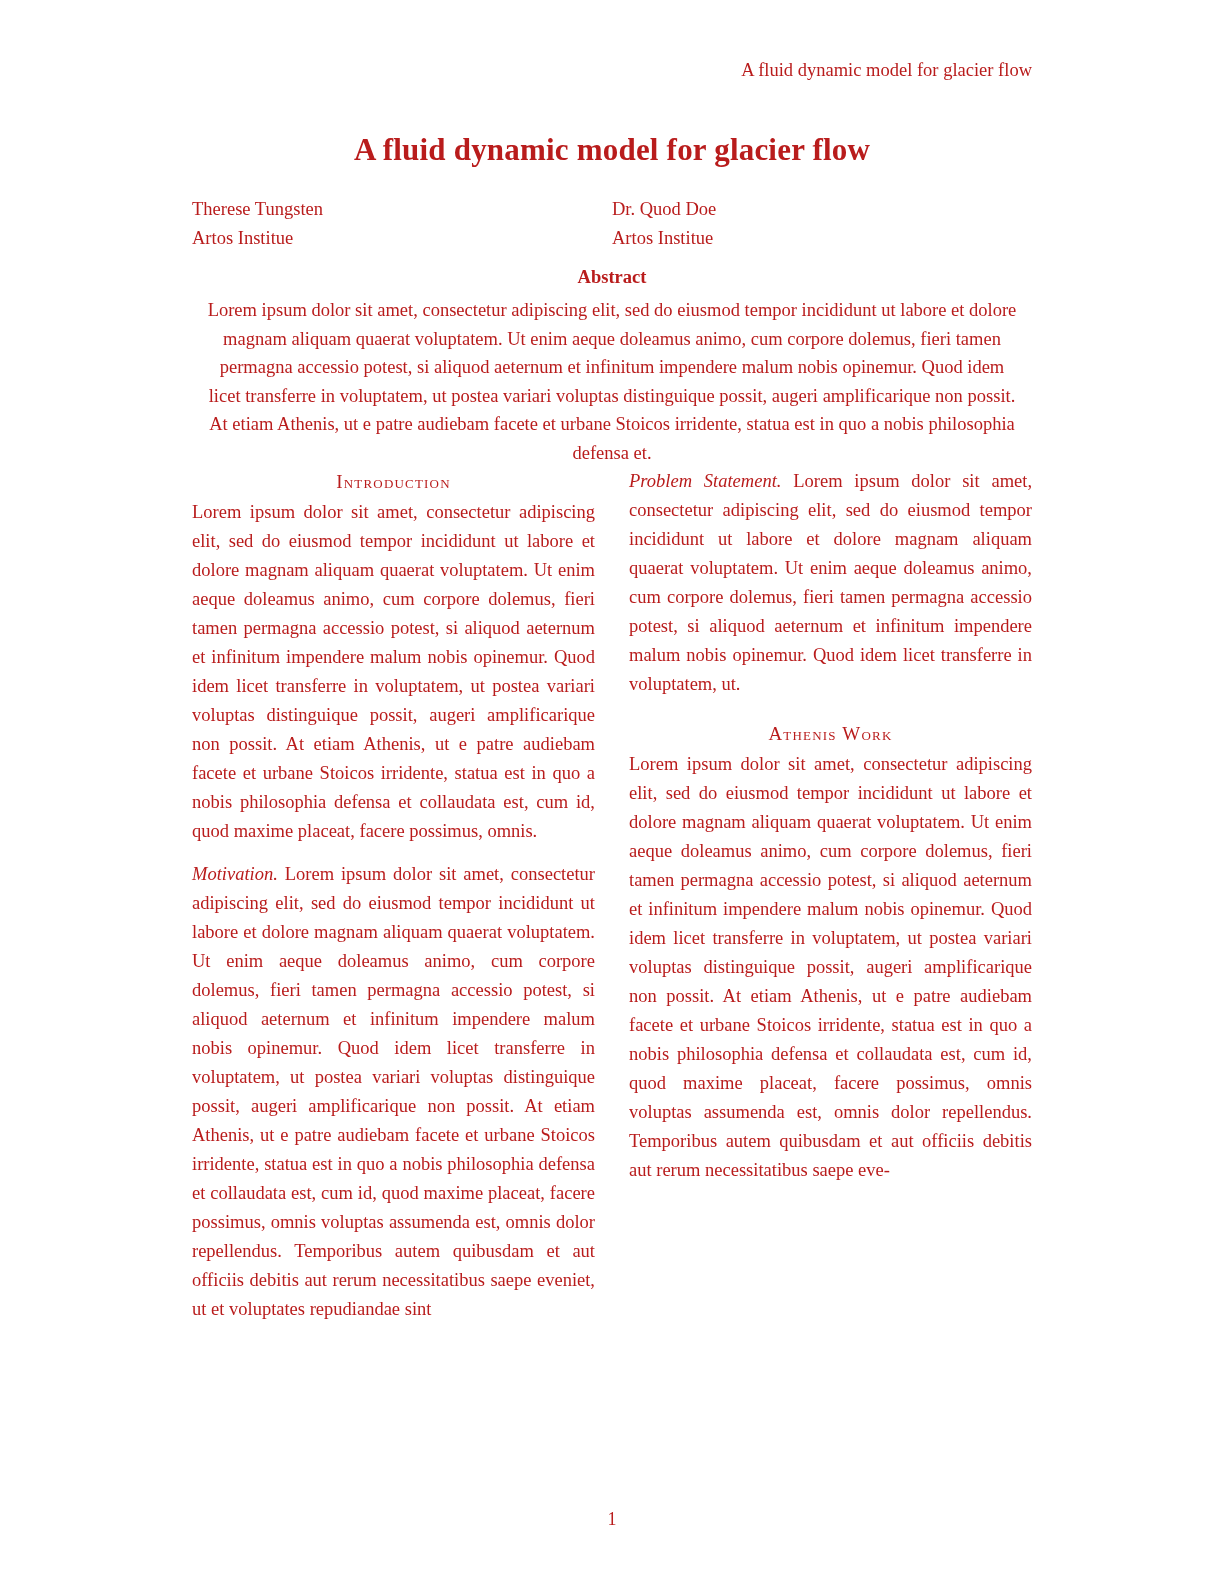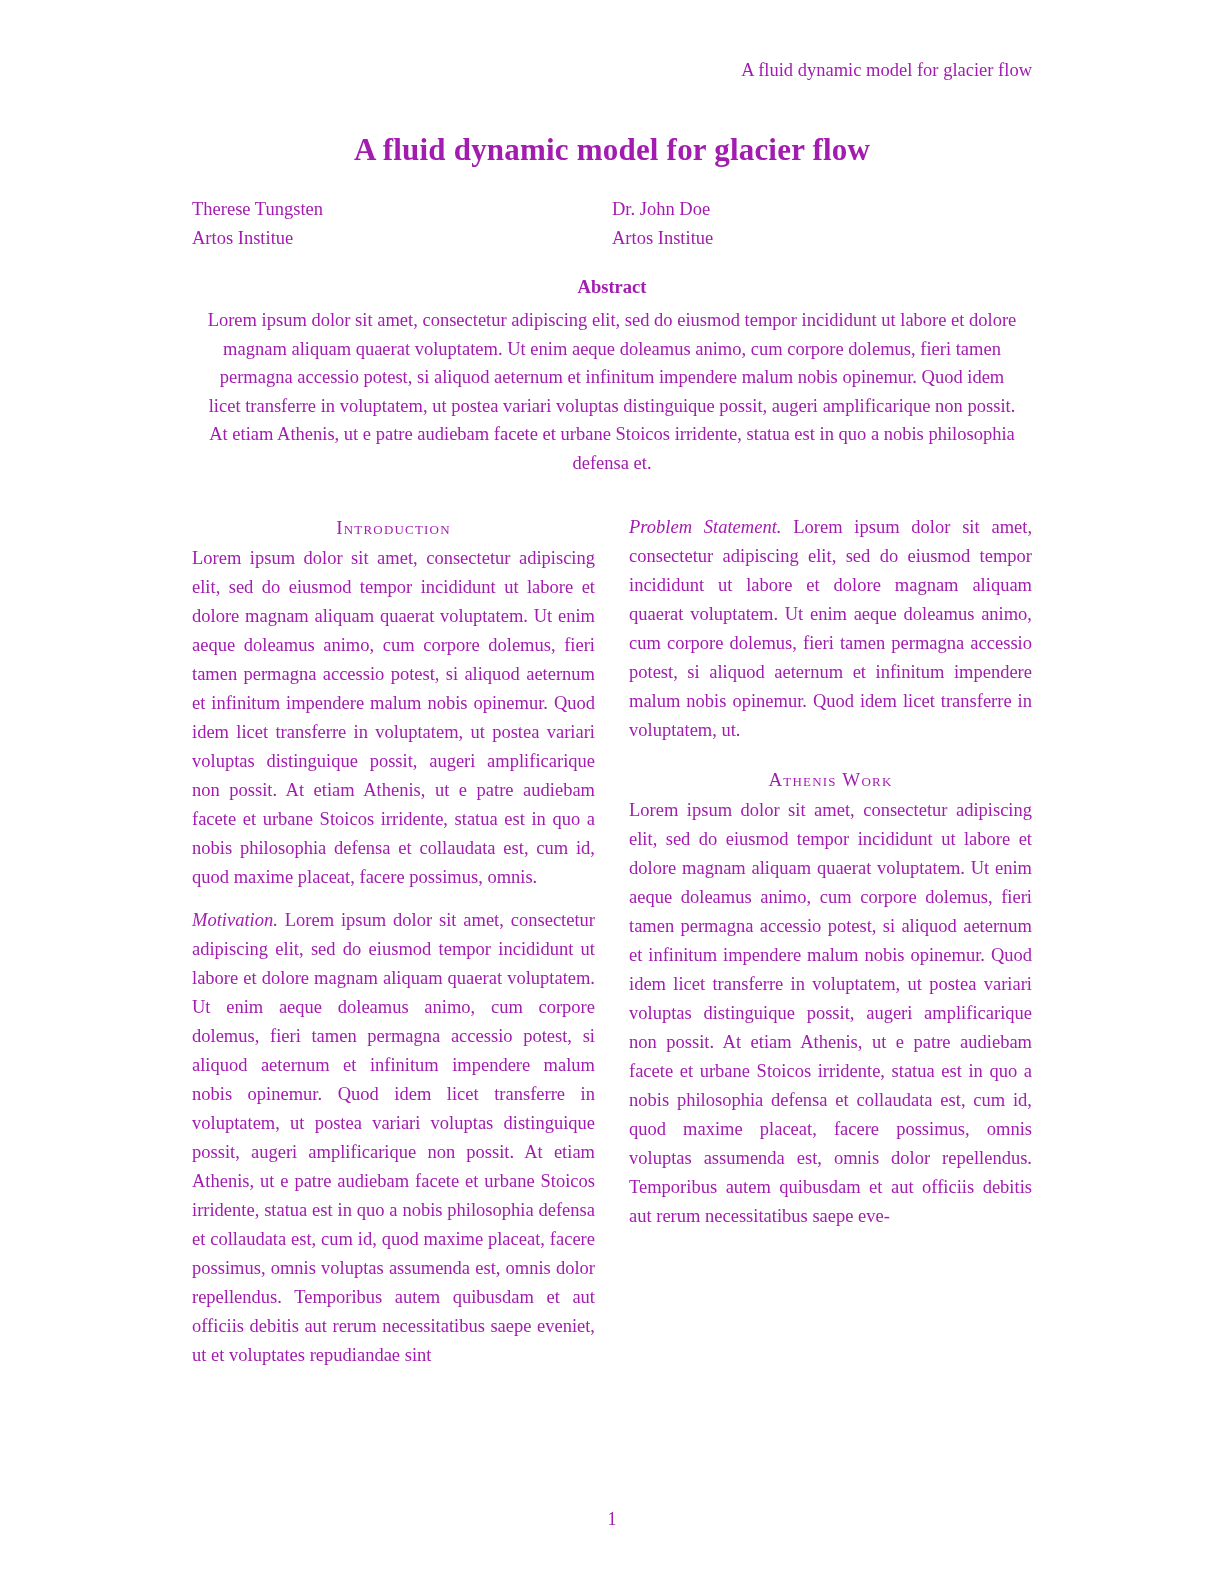--- a/index.html
+++ b/index.html
@@ -15,7 +15,7 @@
     background: #ffffff;
     box-sizing: border-box;
     padding: 57px 140px 0 140px;
-    color: #a21caf;
+    color: #b91c1c;
     font-family: "Liberation Serif", "DejaVu Serif", serif;
     overflow: hidden;
   }

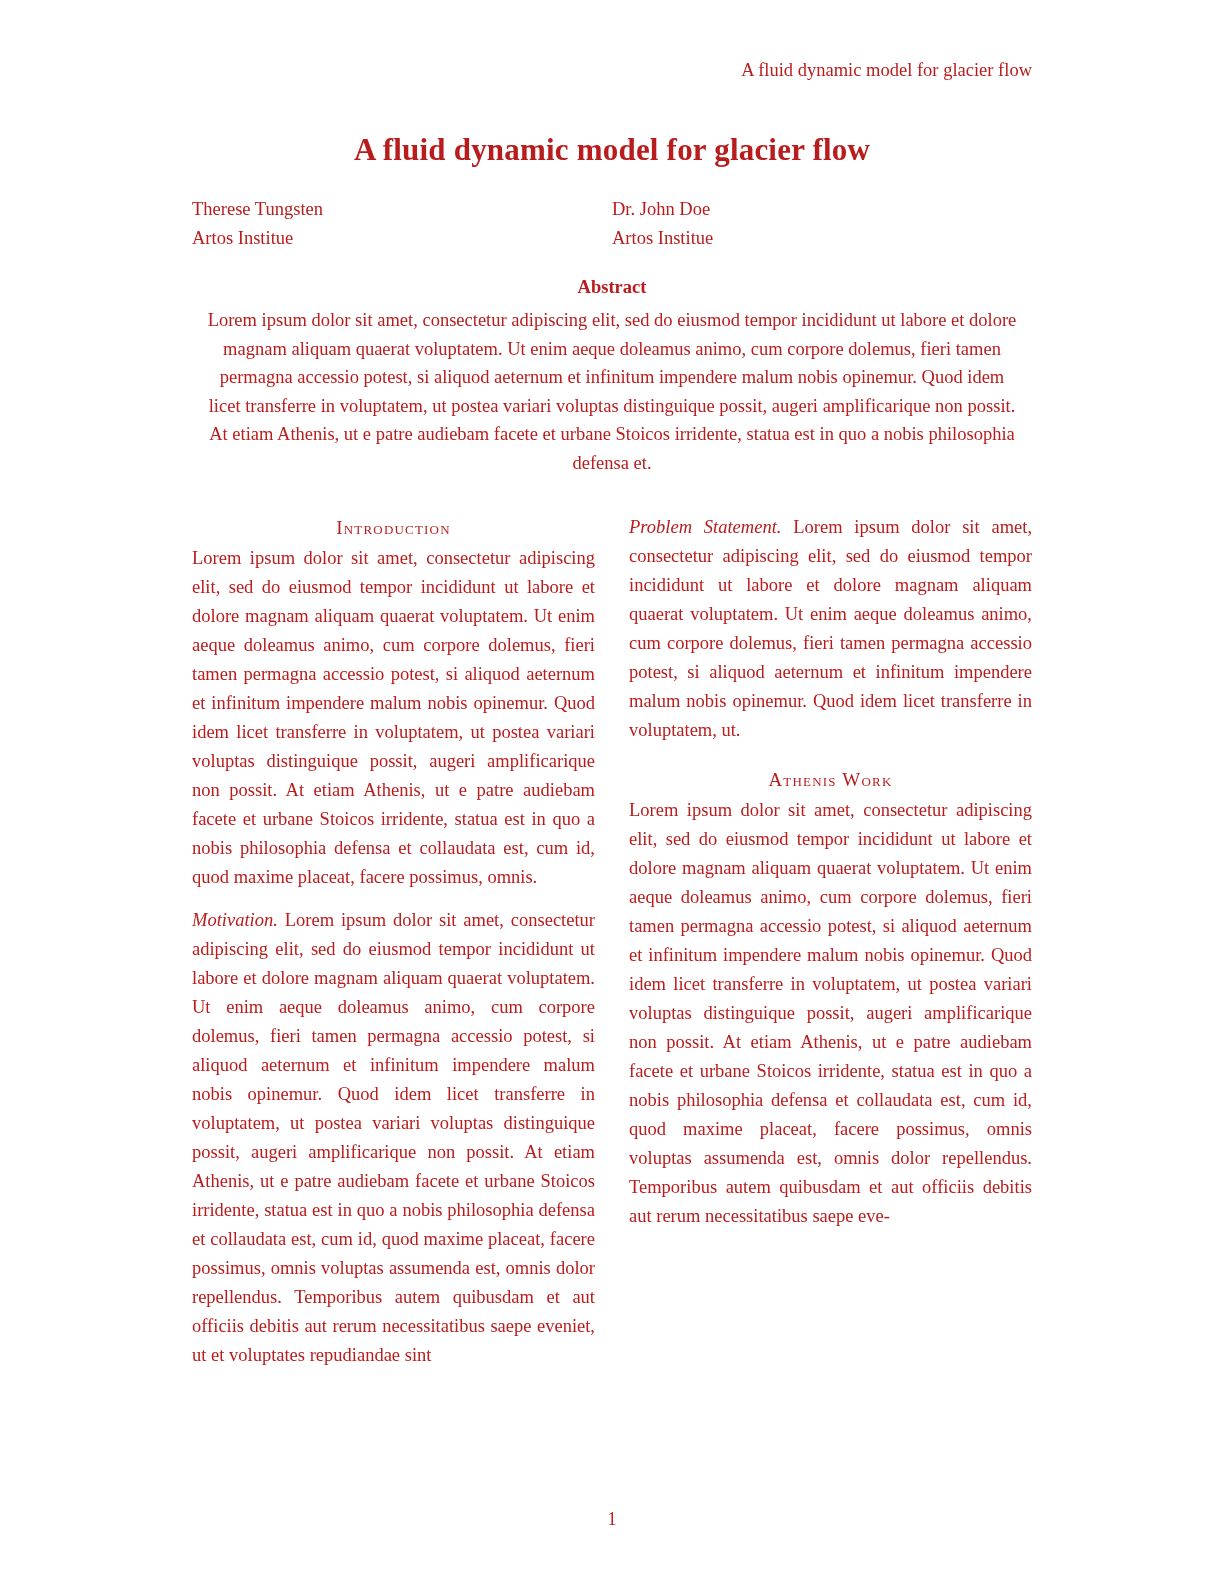--- a/index.html
+++ b/index.html
@@ -110,7 +110,7 @@
       <div>Artos Institue</div>
     </div>
     <div class="author">
-      <div>Dr. John Doe</div>
+      <div>Dr. Quod Doe</div>
       <div>Artos Institue</div>
     </div>
   </div>

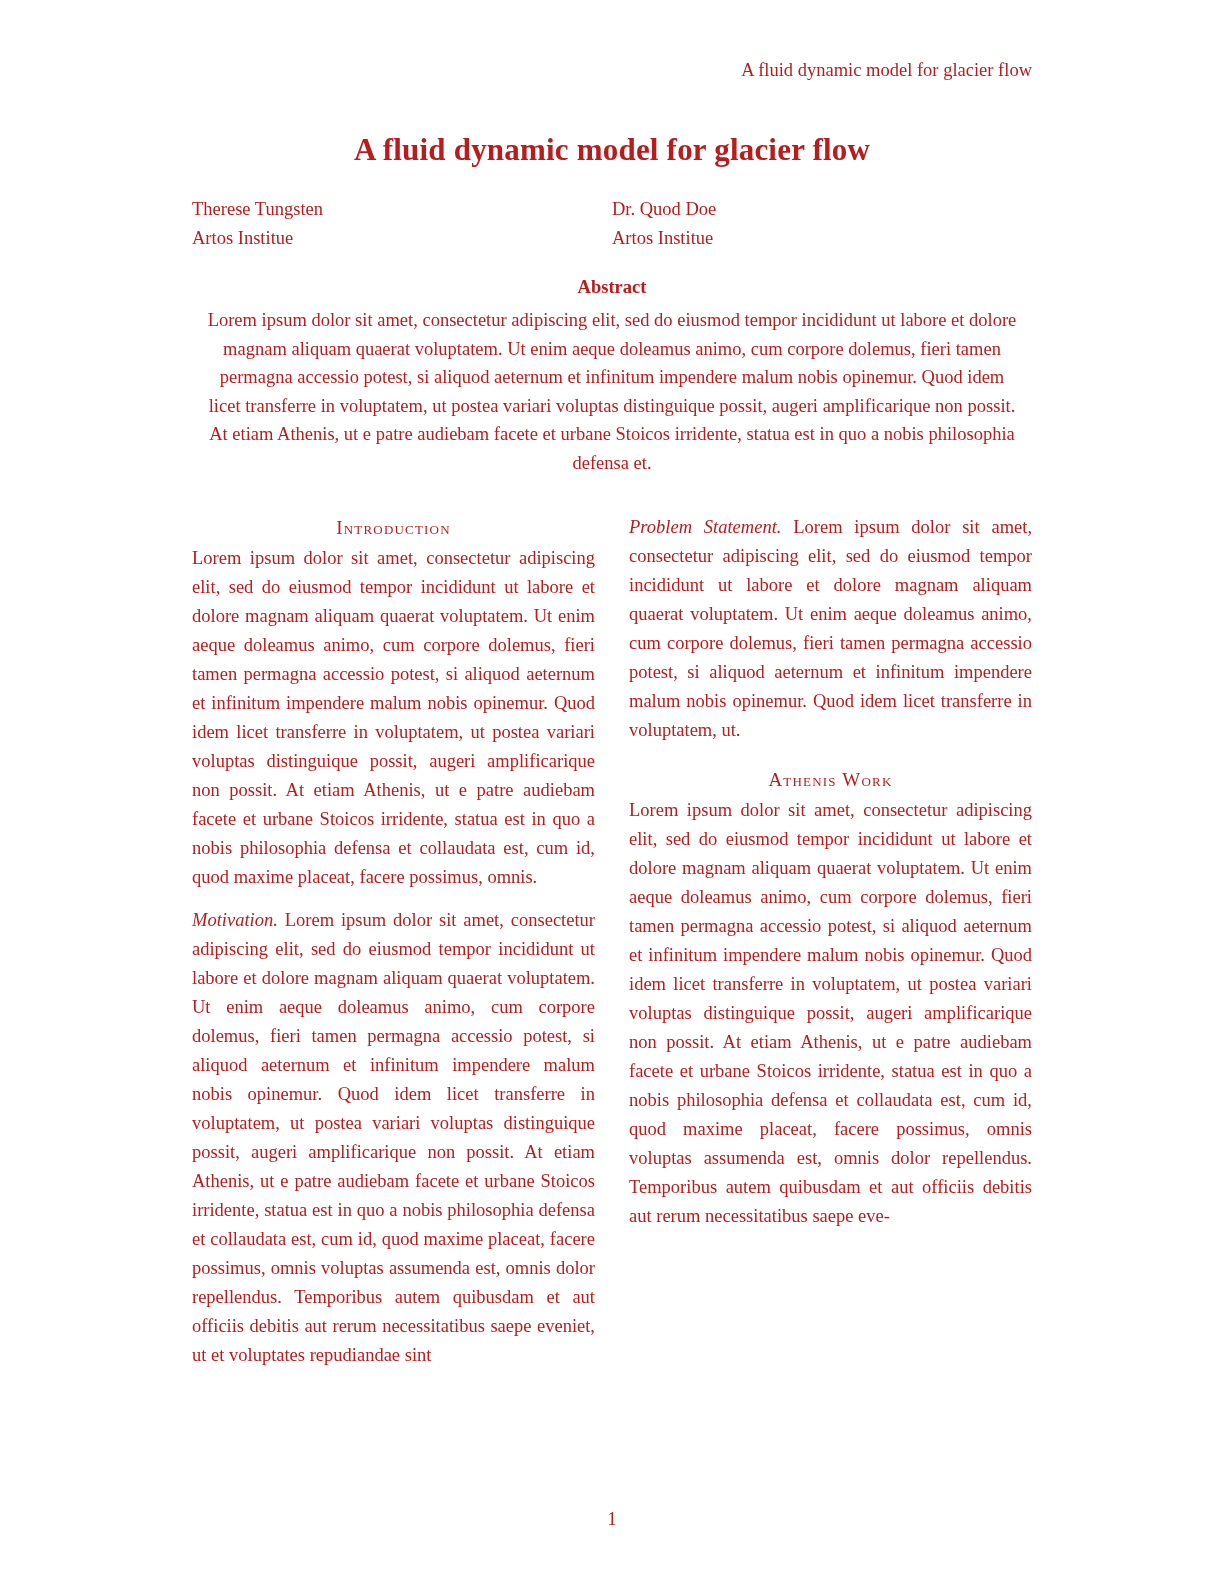--- a/index.html
+++ b/index.html
@@ -43,7 +43,7 @@
     line-height: 29px;
   }
   .abstract {
-    margin-top: 20px;
+    margin-top: 10px;
   }
   .abstract-heading {
     text-align: center;

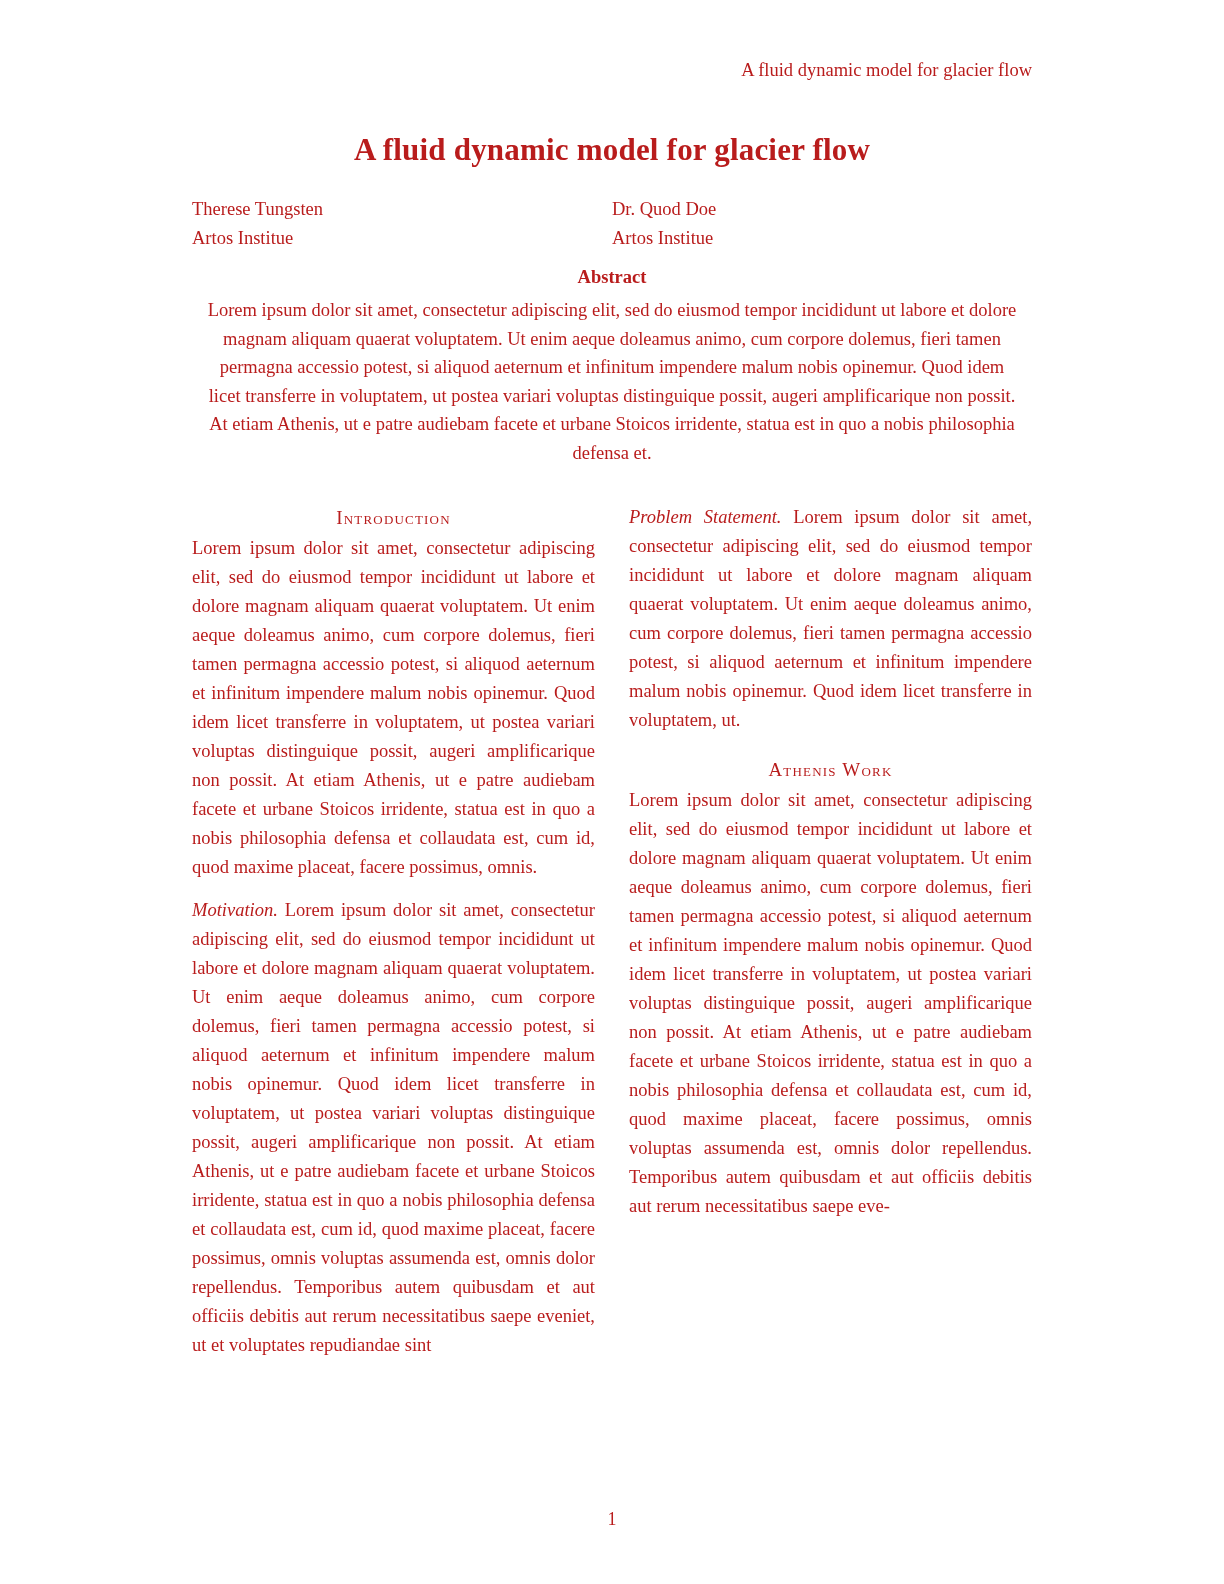--- a/index.html
+++ b/index.html
@@ -59,7 +59,6 @@
     line-height: 28.5px;
   }
   .columns {
-    margin-top: 36px;
     display: flex;
     gap: 34px;
   }

